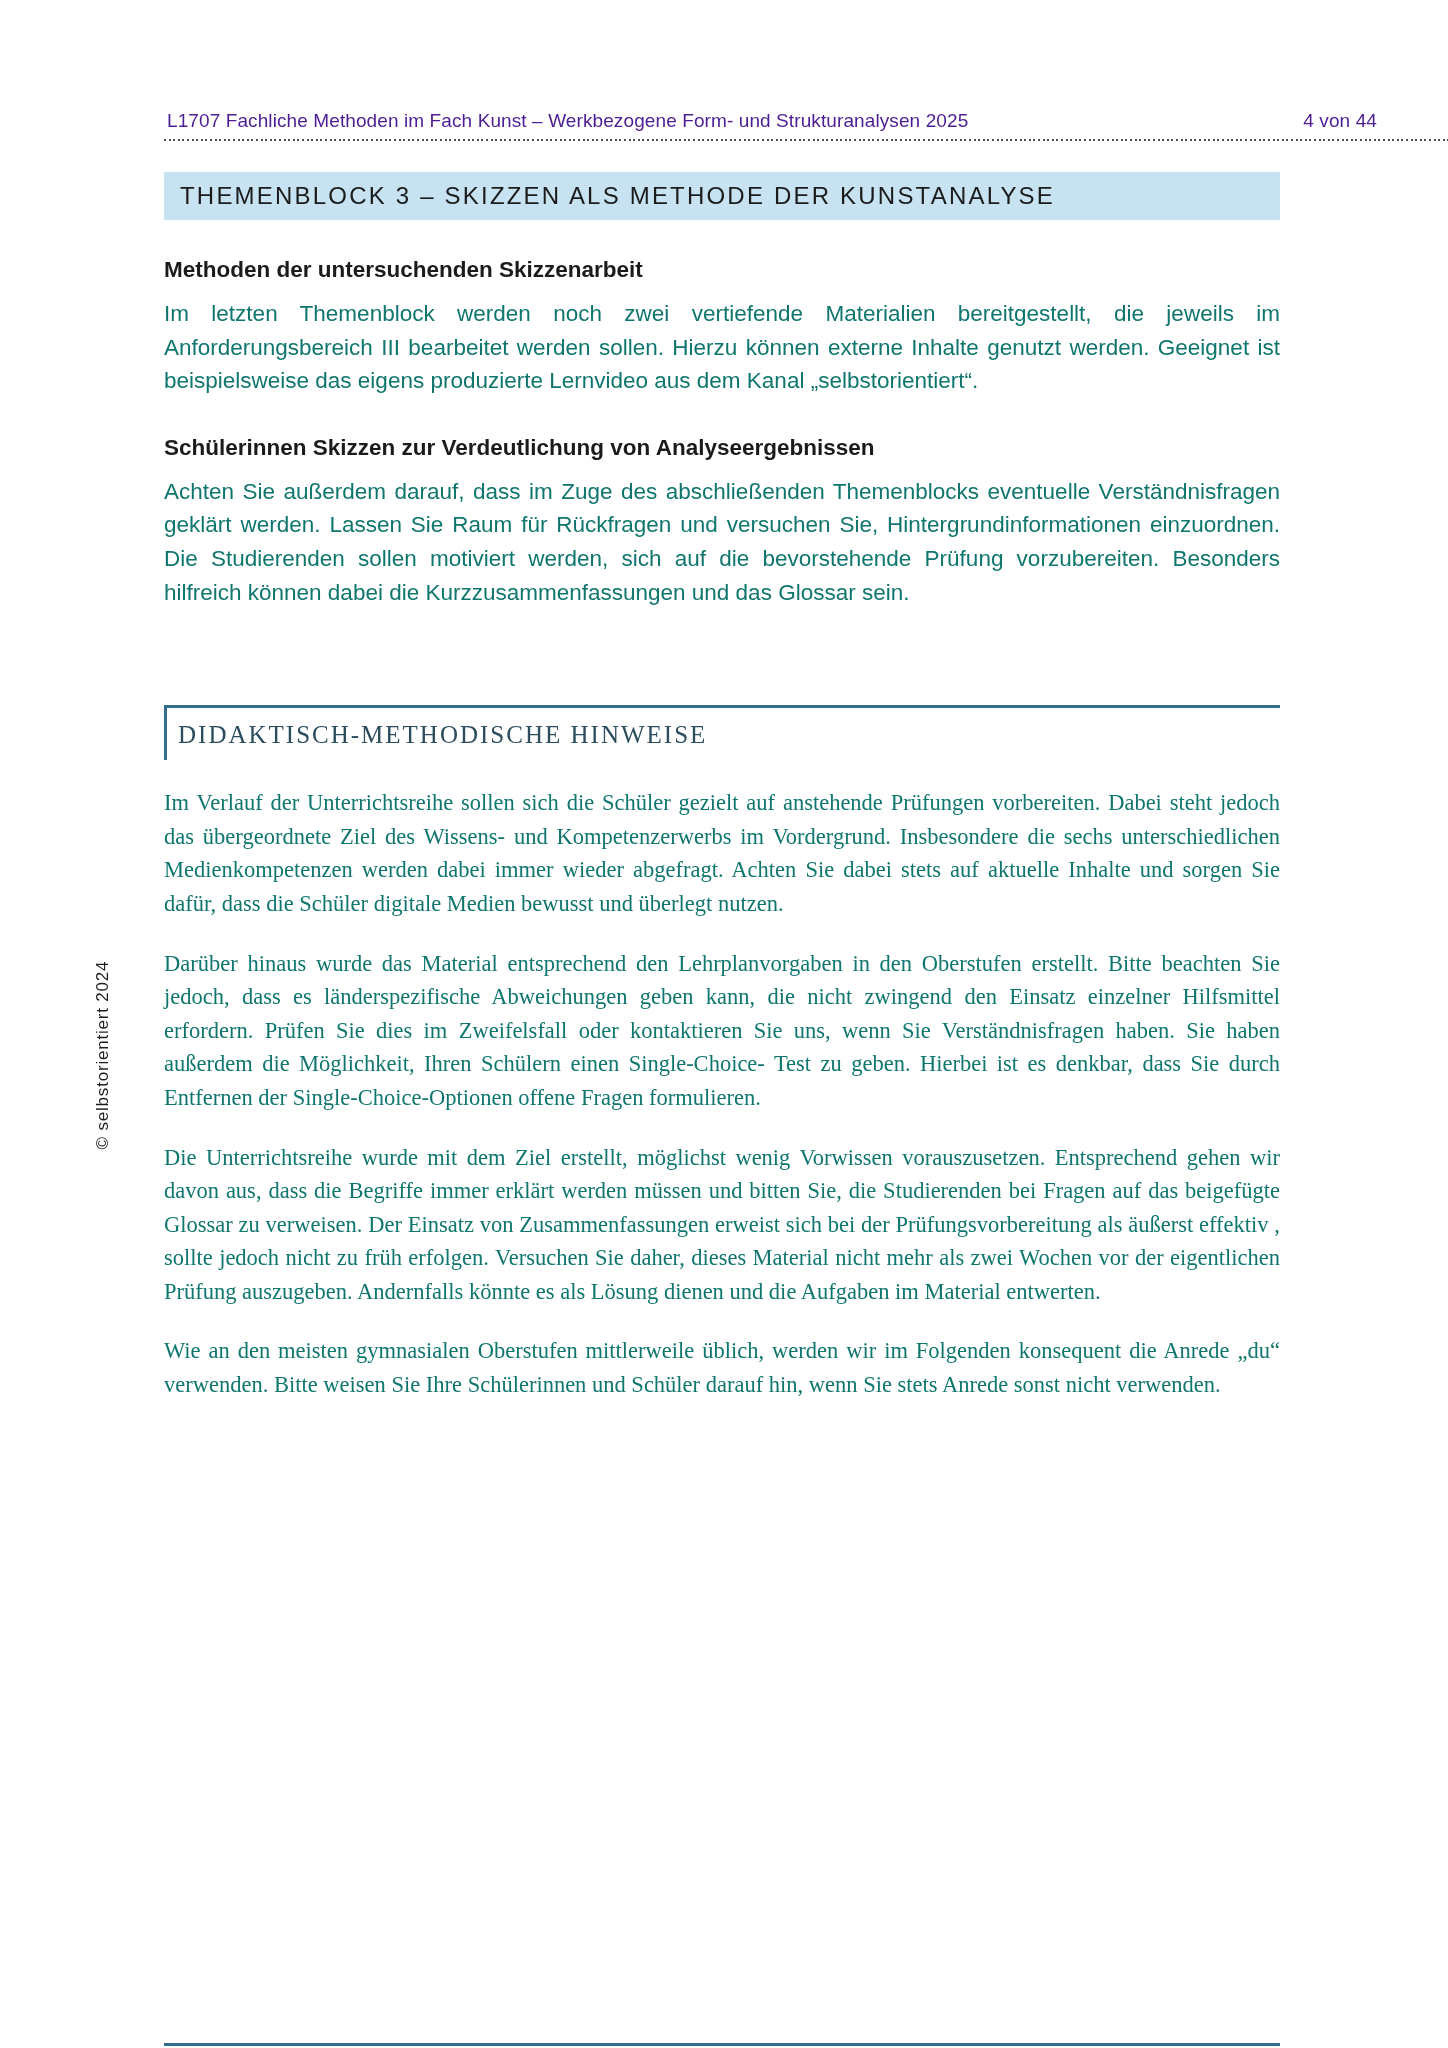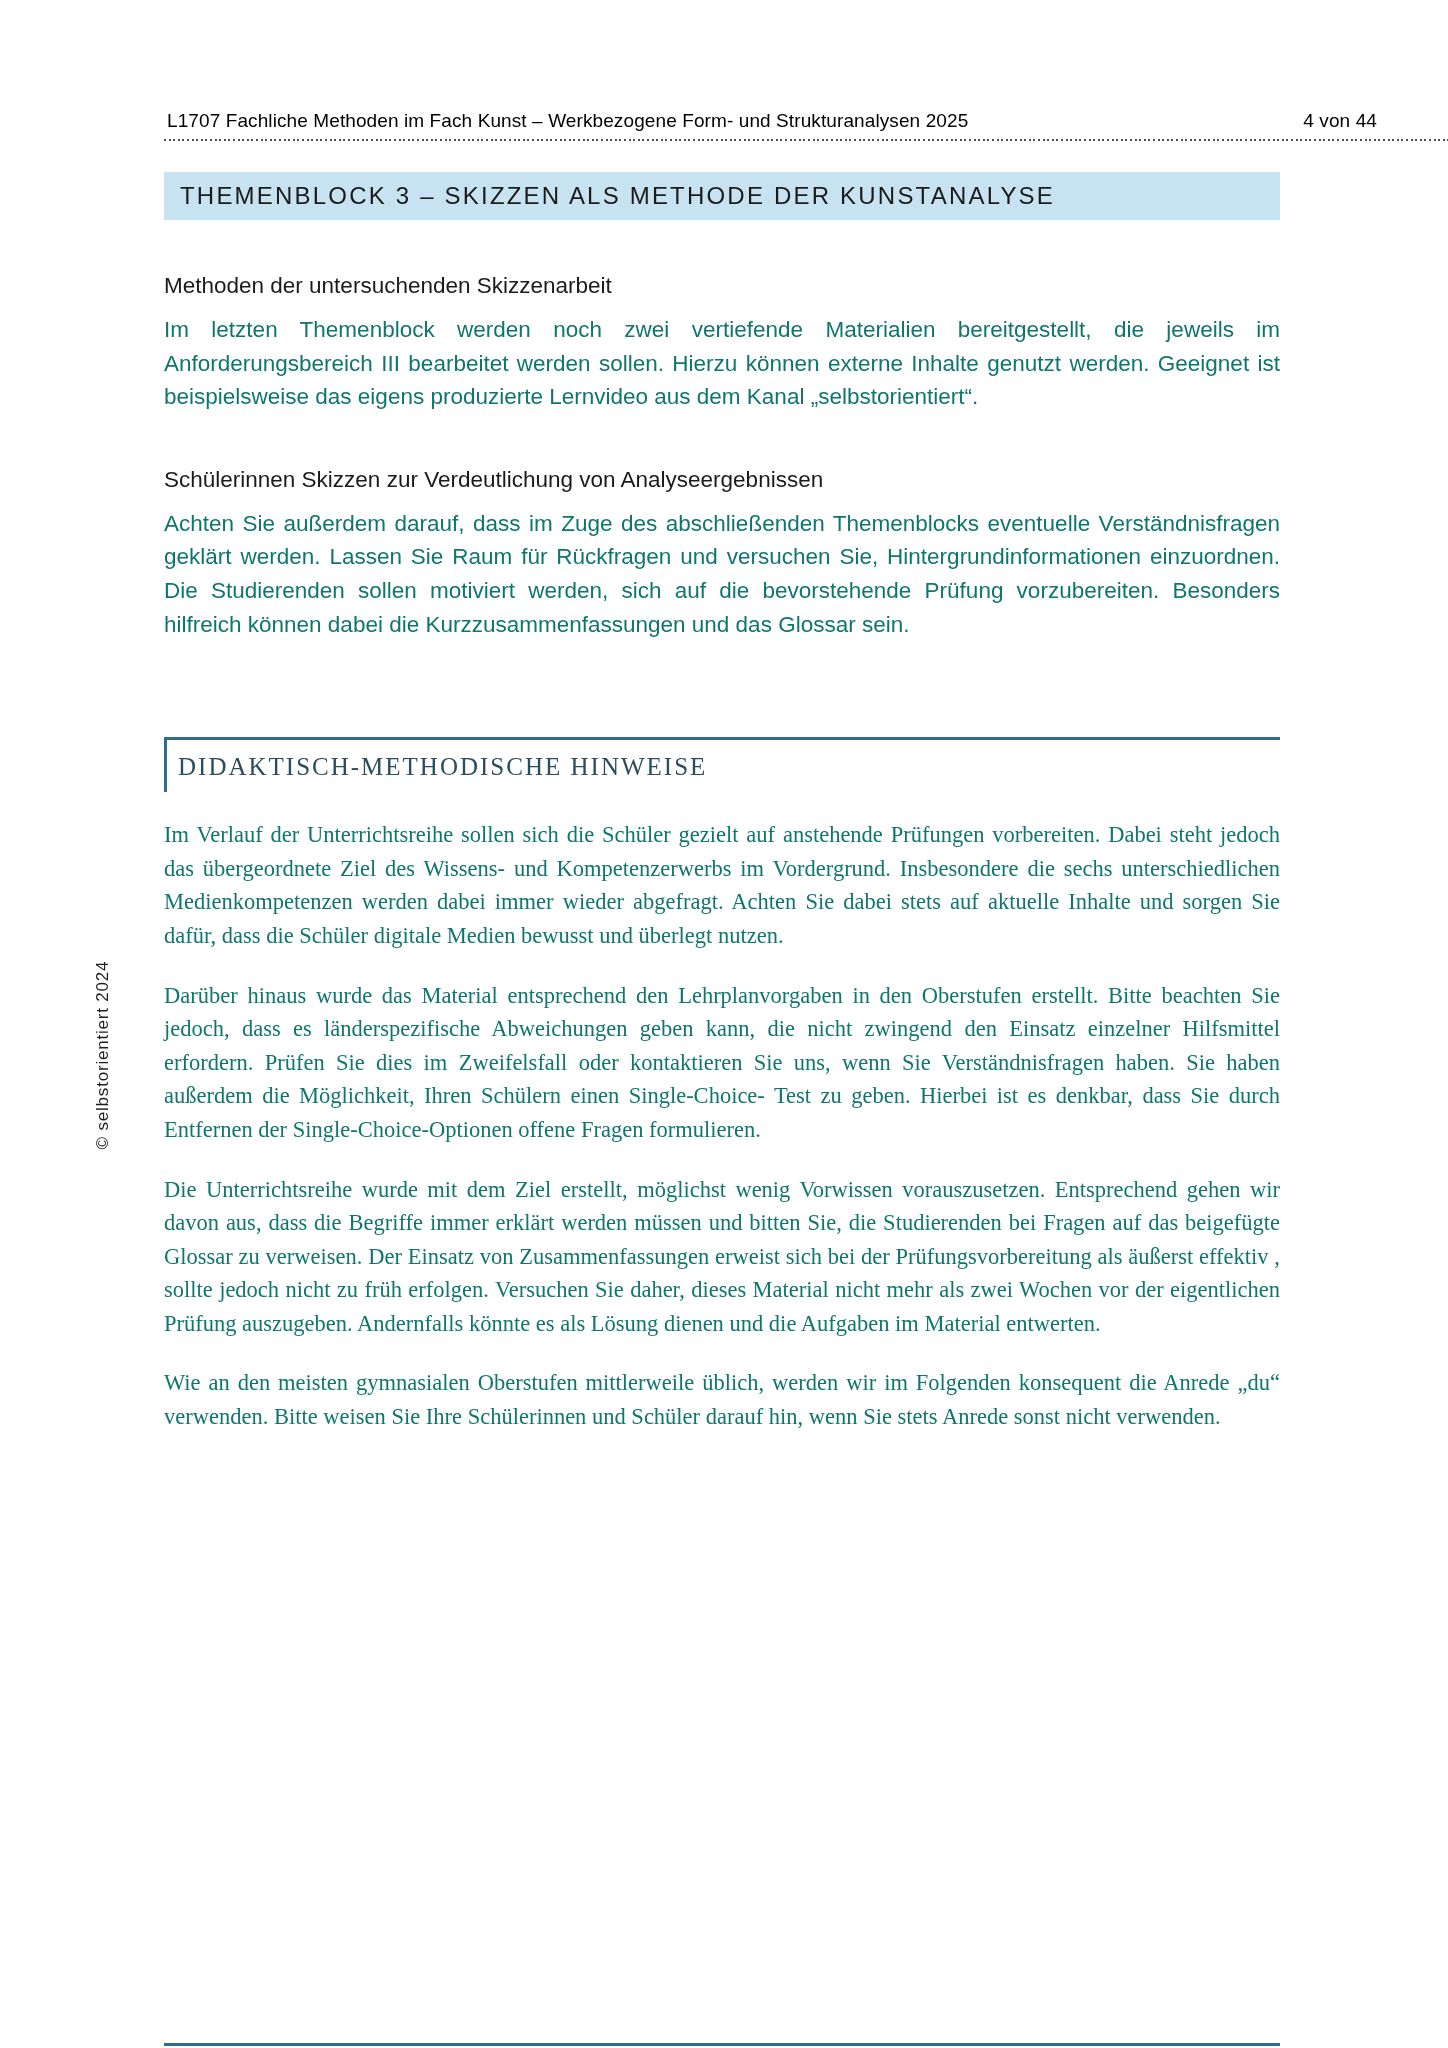--- a/index.html
+++ b/index.html
@@ -14,7 +14,7 @@
   .header{
     position:absolute;top:110px;left:167px;width:1210px;
     display:flex;justify-content:space-between;align-items:baseline;
-    font-size:19px;color:#000000;letter-spacing:0.1px;gap:20px;
+    font-size:19px;color:#4c1d95;letter-spacing:0.1px;gap:20px;
   }
   .header-rule{
     position:absolute;top:139px;left:164px;right:0;height:2px;

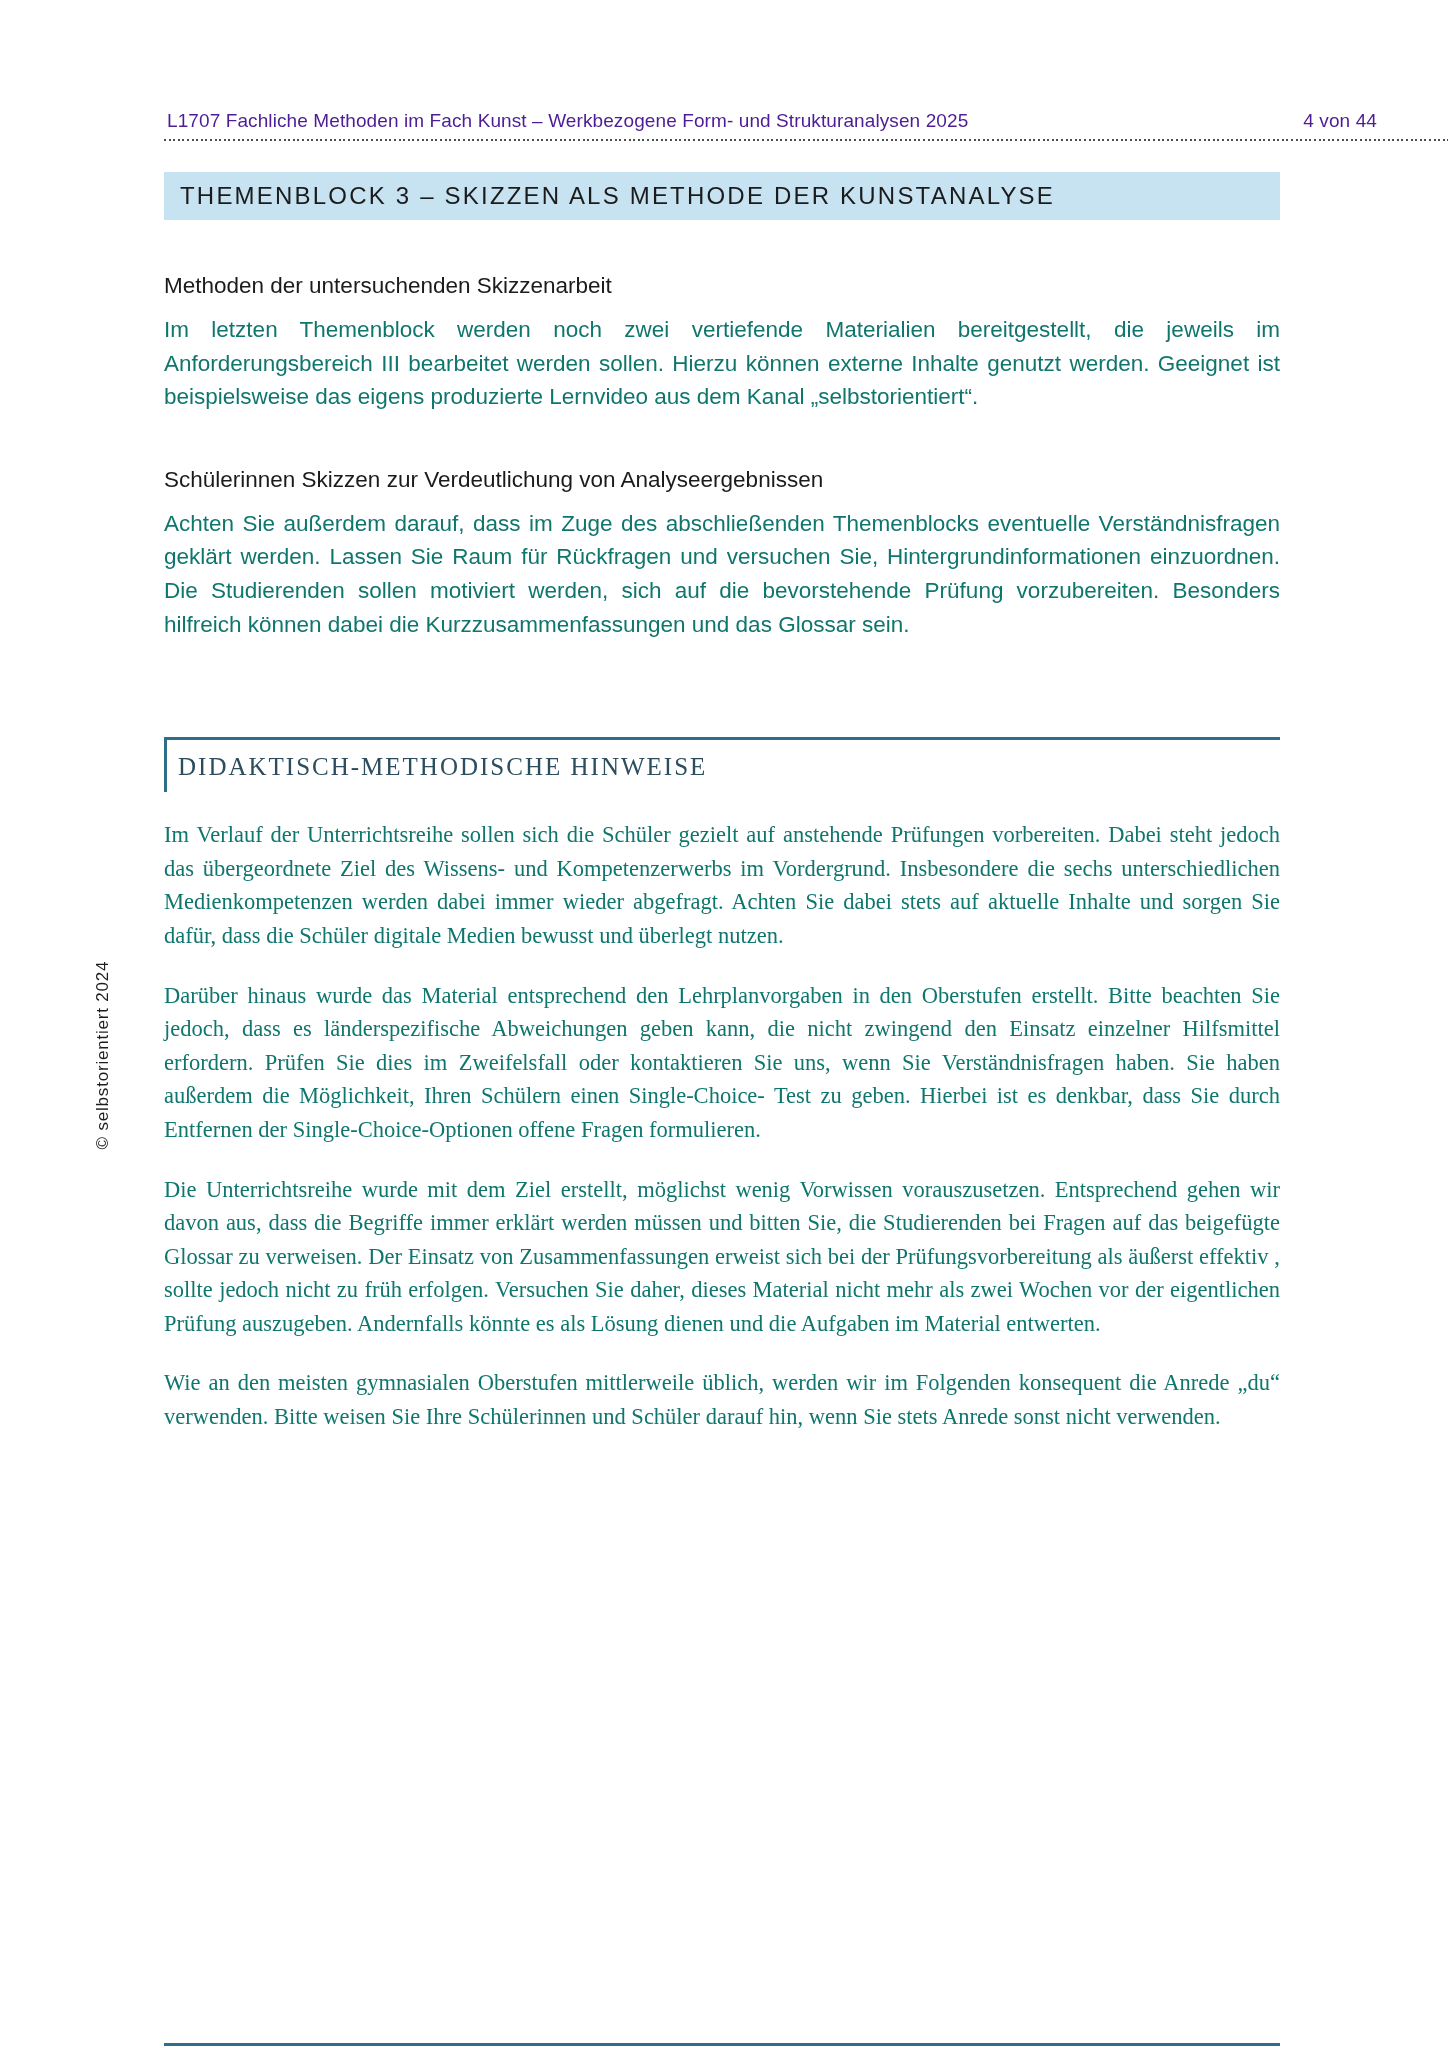--- a/index.html
+++ b/index.html
@@ -38,7 +38,7 @@
   }
 
   .subhead{
-    margin:52px 0 0 0;font-size:22.5px;font-weight:normal;color:#1b1b1b;
+    margin:36px 0 0 0;font-size:22.5px;font-weight:bold;color:#1b1b1b;
     line-height:28px;
   }
   p.body{

